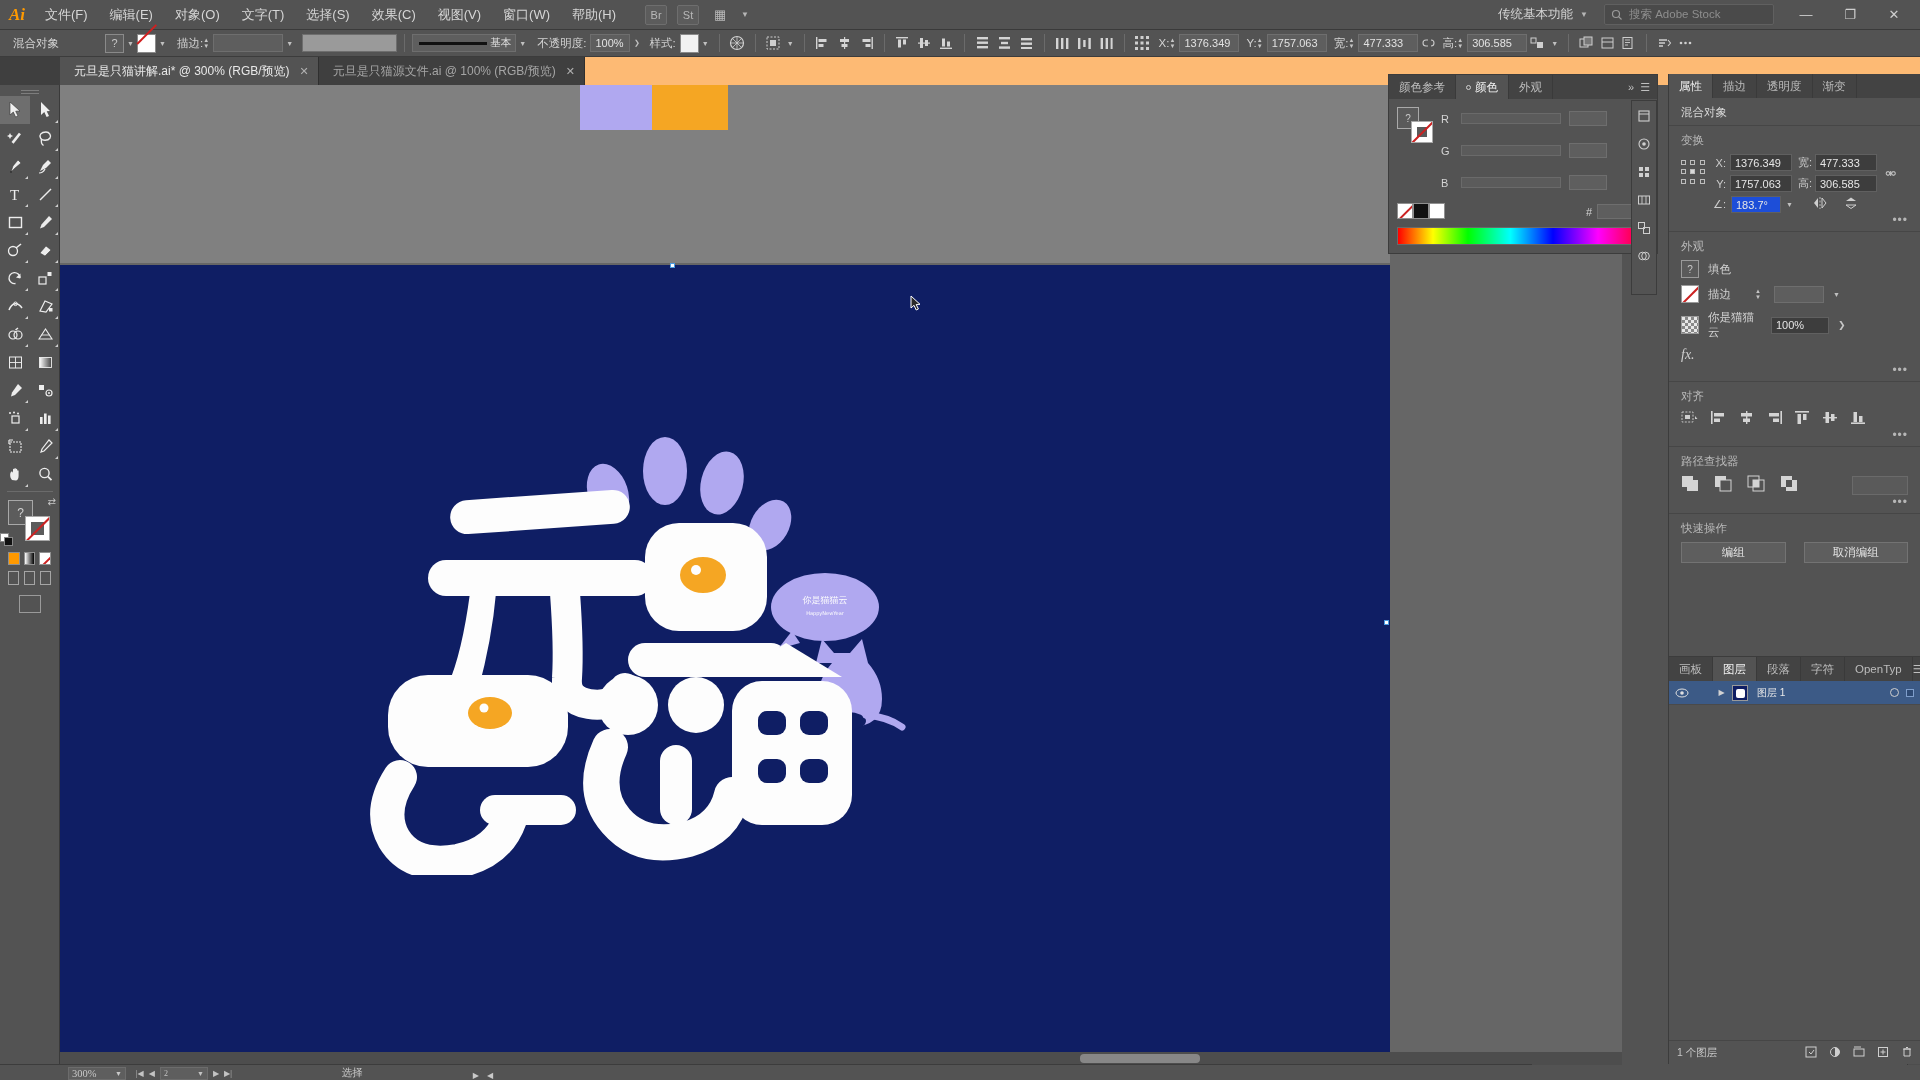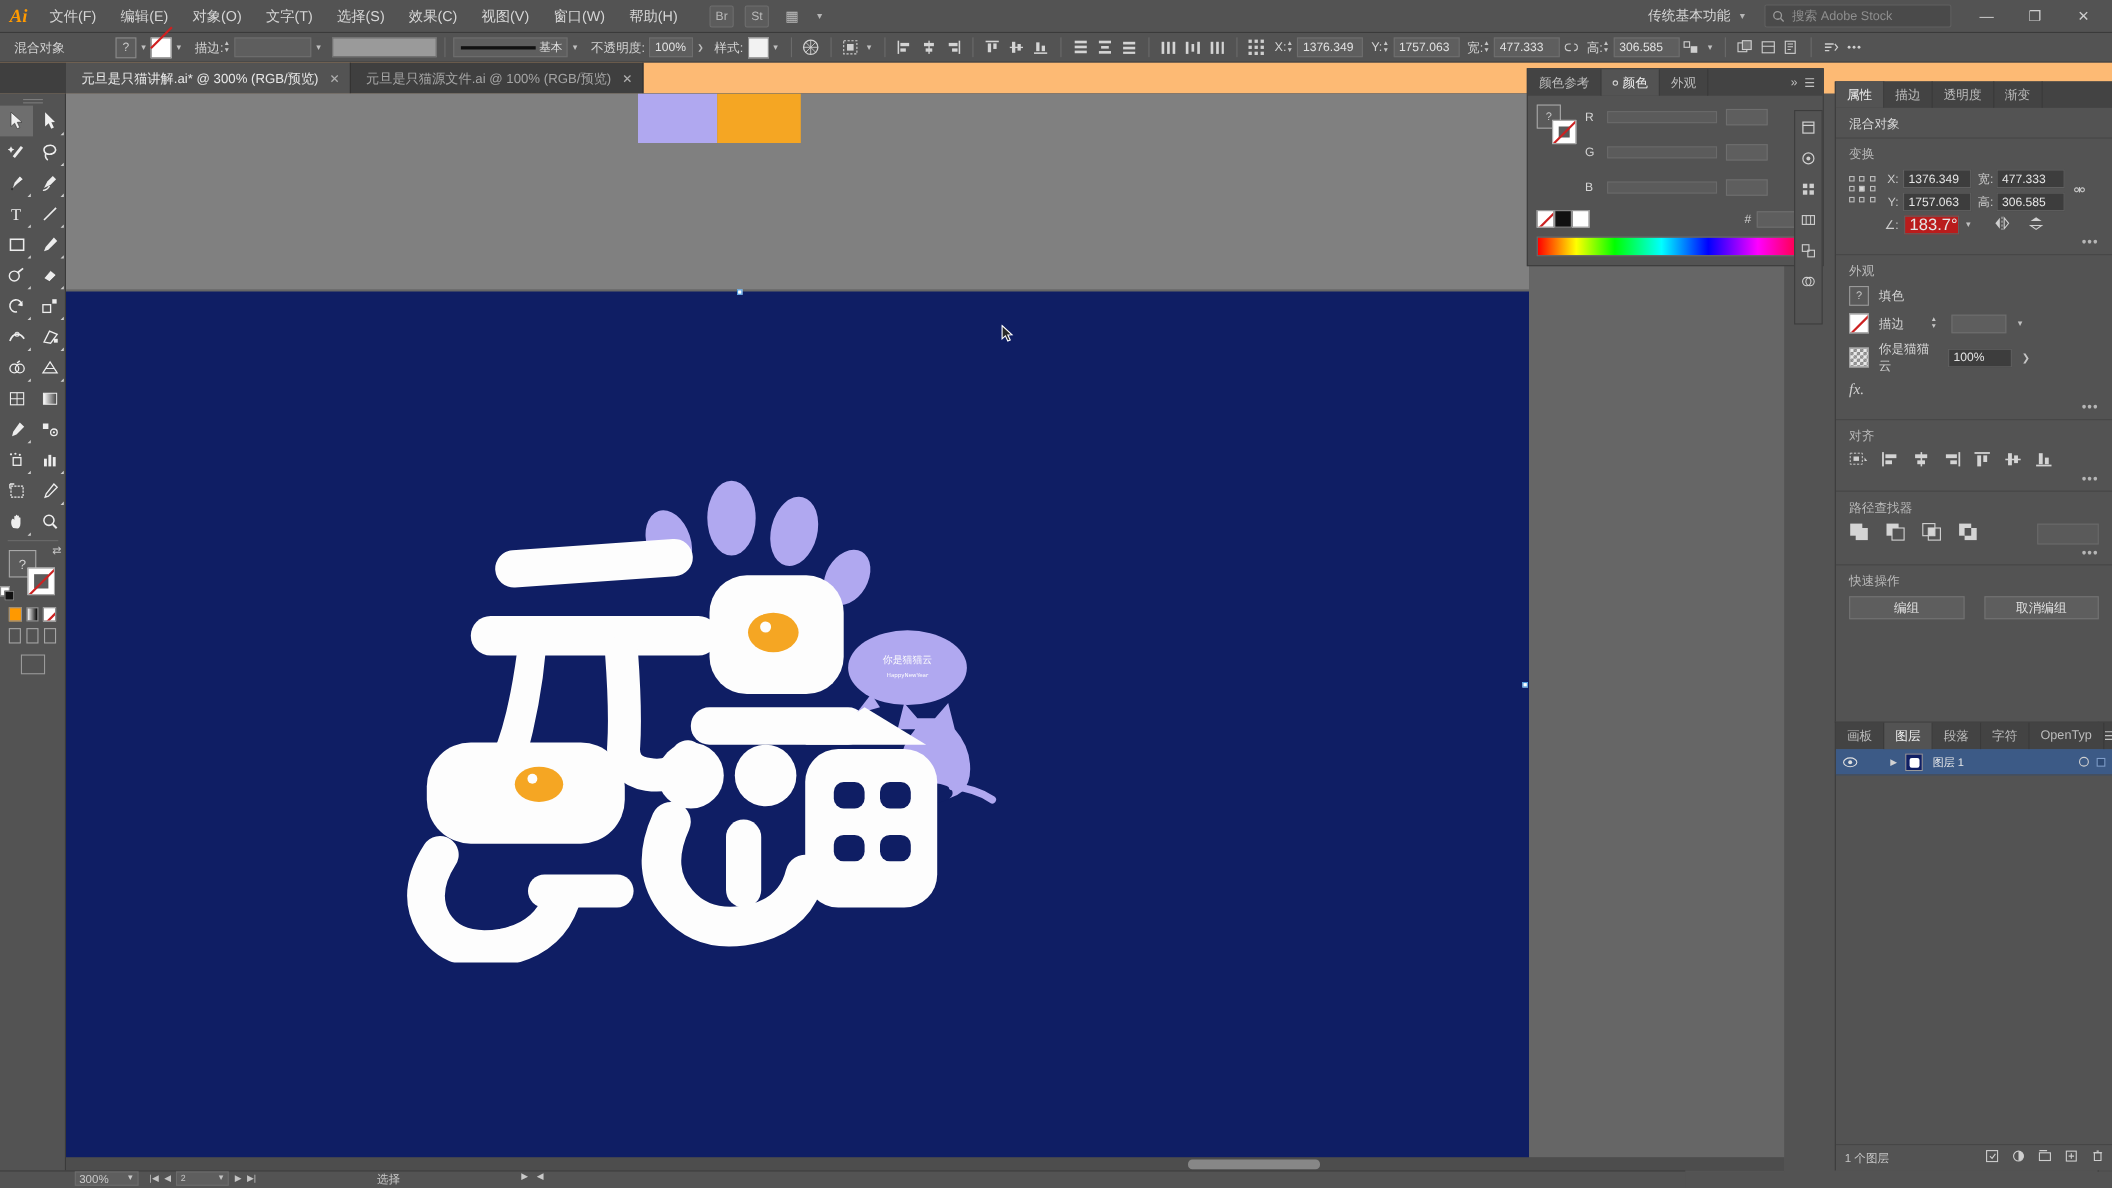--- a/index.html
+++ b/index.html
@@ -228,7 +228,7 @@
 
   
   .color-panel {
-    position: absolute; top: 62px; left: 1388px; width: 270px; height: 180px;
+    position: absolute; top: 74px; left: 1388px; width: 270px; height: 180px;
     background: #535353; border: 1px solid #3c3c3c;
   }
   .panel-tabs {

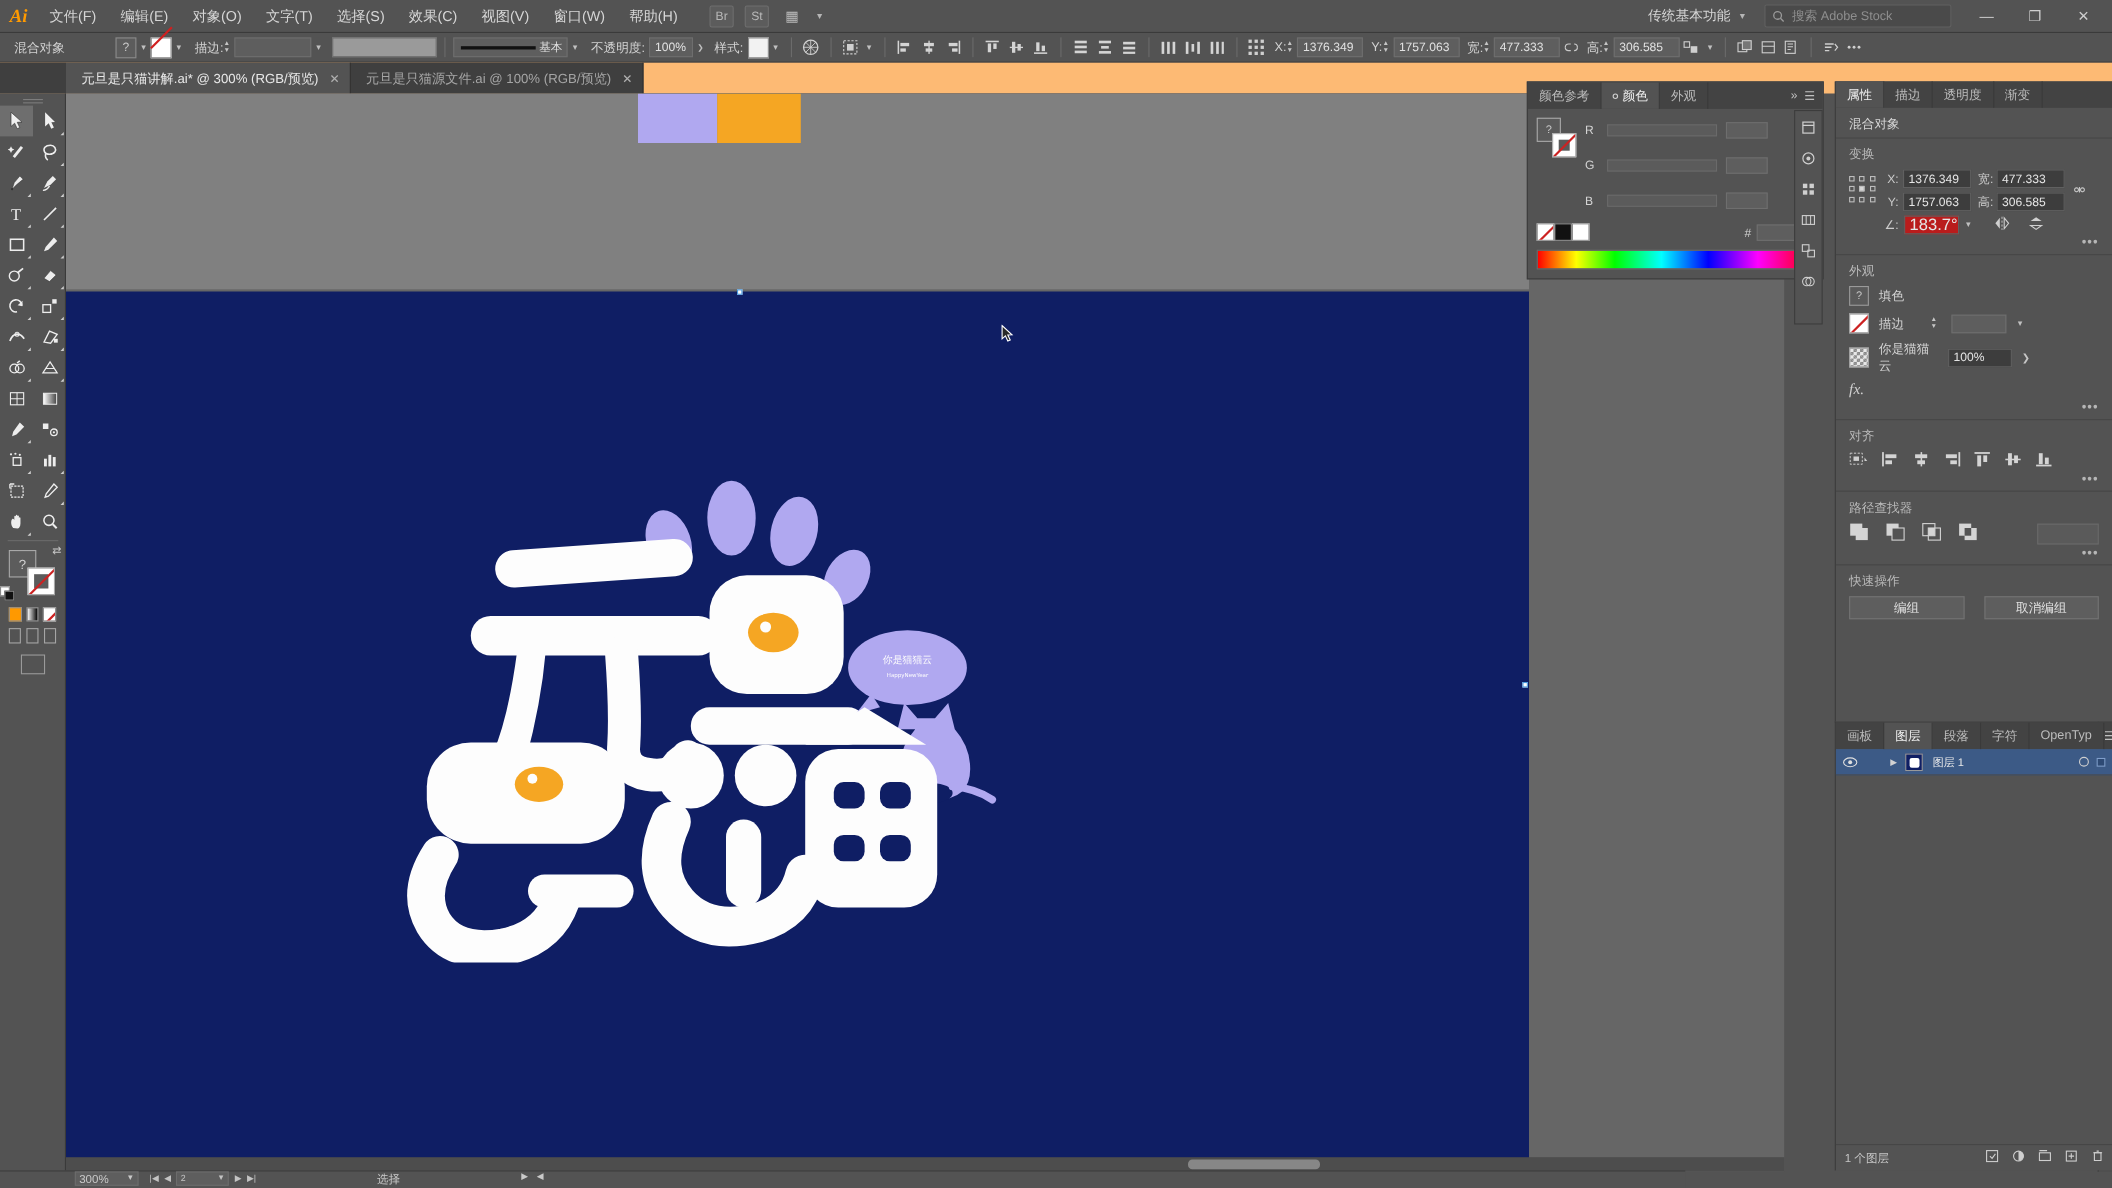--- a/index.html
+++ b/index.html
@@ -313,8 +313,8 @@
   }
   .xf-link { color:#c6c6c6; font-size: 13px; margin-left: 2px; }
   .ang-row { display:flex; align-items:center; gap:5px; margin-top:4px; }
-  .ang-in { width: 50px; height: 17px; background:#b91c1c; border:1px solid #606060;
-    color:#e6e6e6; font-size:15px; display:flex; align-items:center; padding-left:4px; }
+  .ang-in { width: 50px; height: 17px; background:#1d4ed8; border:1px solid #606060;
+    color:#e6e6e6; font-size:11px; display:flex; align-items:center; padding-left:4px; }
   .dots { position:absolute; right: 12px; bottom: 4px; color:#b6b6b6; font-size:12px; letter-spacing:1px;}
   .ap-row { display:flex; align-items:center; gap: 9px; margin-bottom: 7px; }
   .ap-sw { width:18px; height:18px; border:1px solid #9a9a9a; background:#5a5a5a;

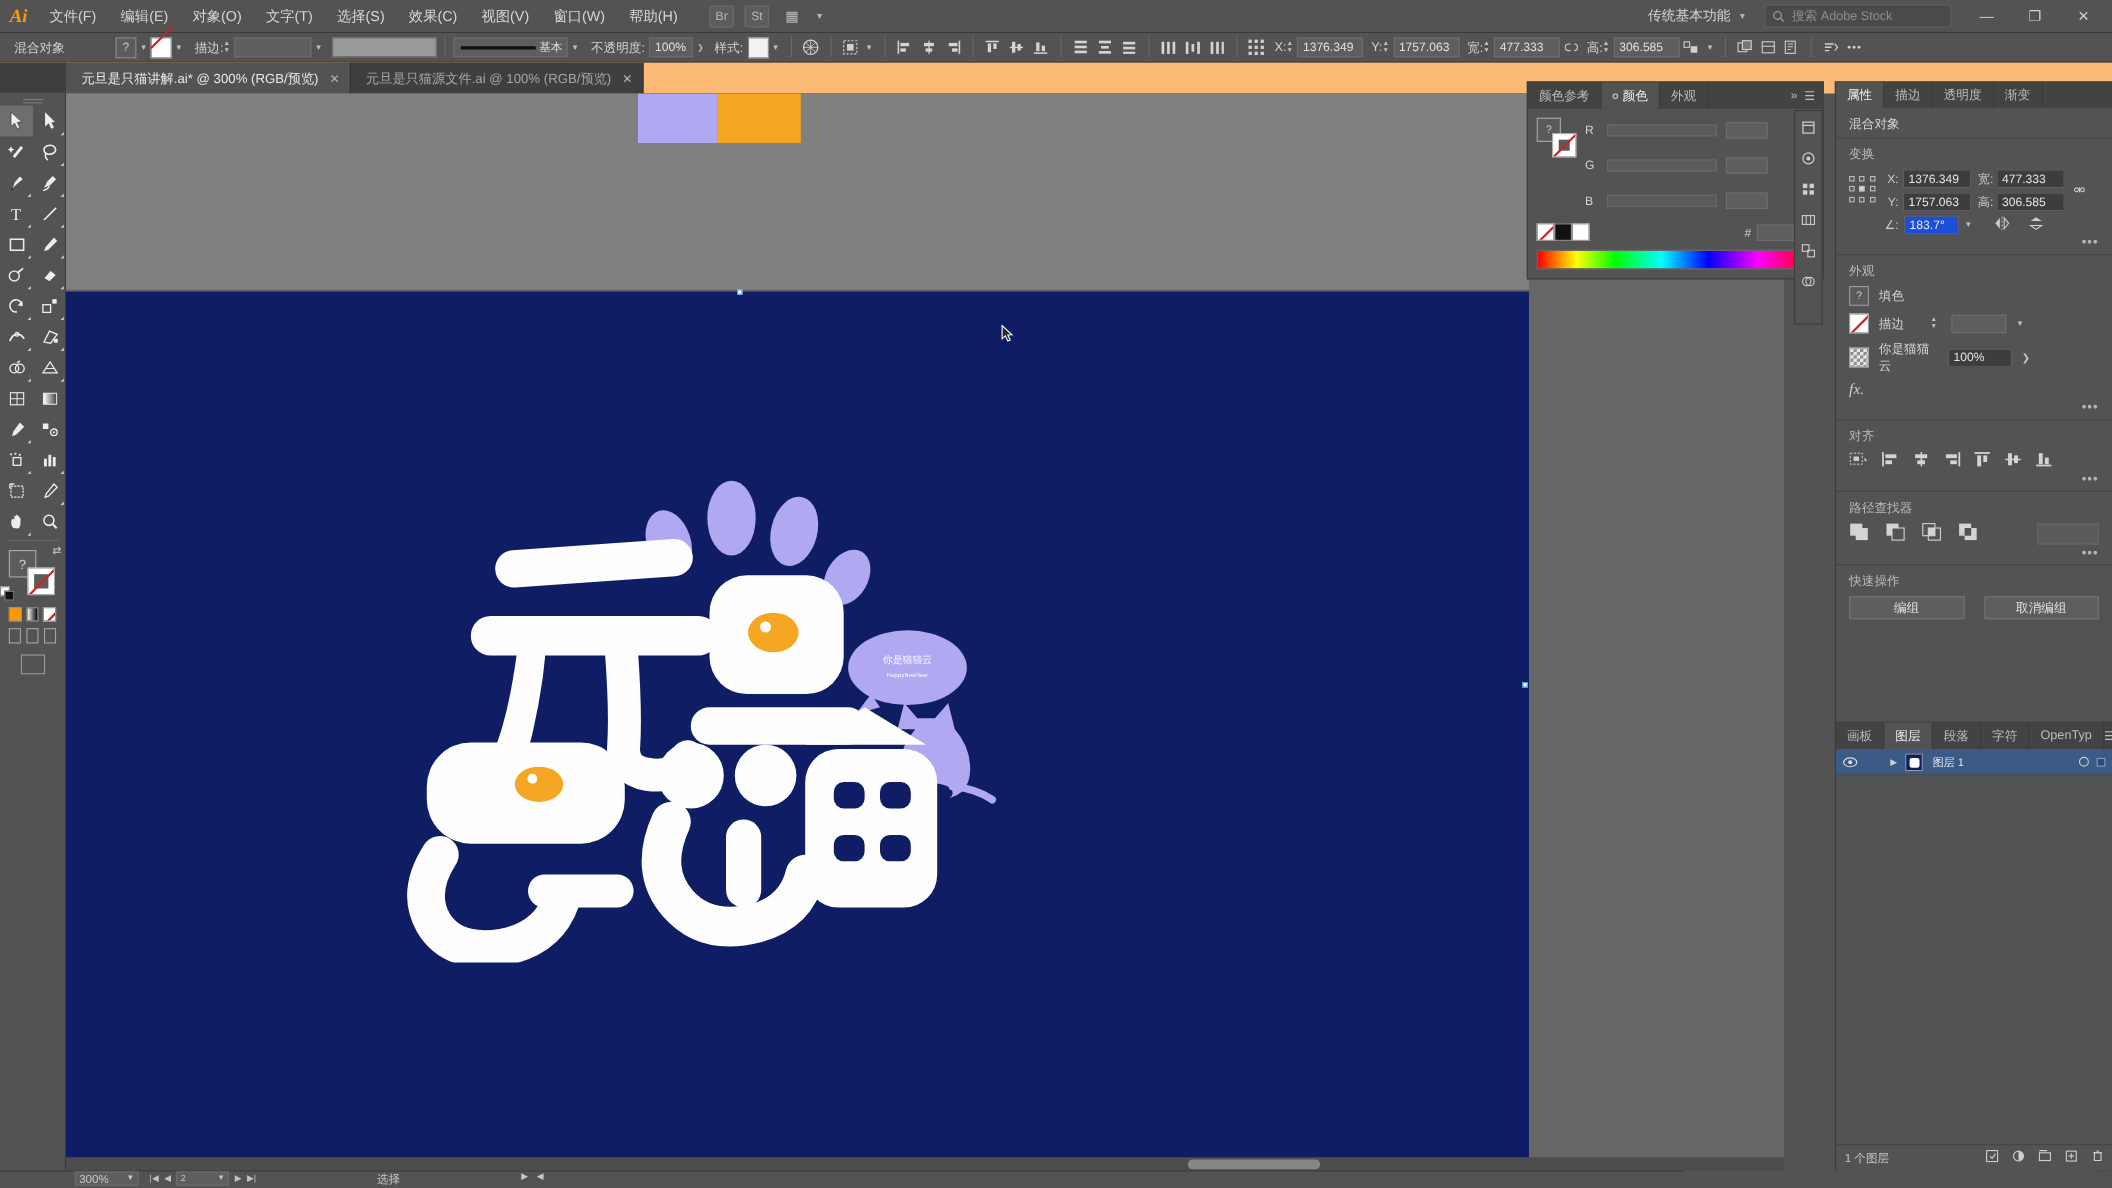--- a/index.html
+++ b/index.html
@@ -215,7 +215,7 @@
   .statusbar {
     position: absolute; bottom: 0; left: 0; width: 1532px; height: 16px;
     background: #535353; border-top: 1px solid #3c3c3c;
-    display: flex; align-items: flex-start; font-size: 10.5px; color: #c9c9c9;
+    display: flex; align-items: flex-end; font-size: 10.5px; color: #c9c9c9; font-family: Liberation Serif, serif;
   }
   .sb-zoom {
     display:flex; align-items:center; gap:4px; margin-left: 68px;

